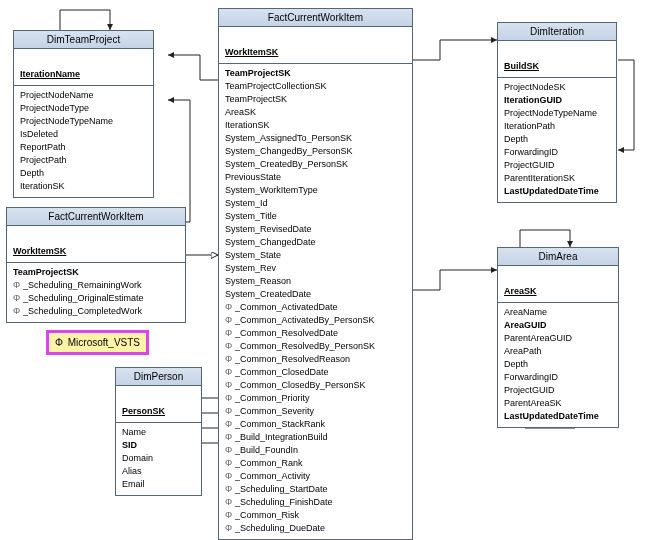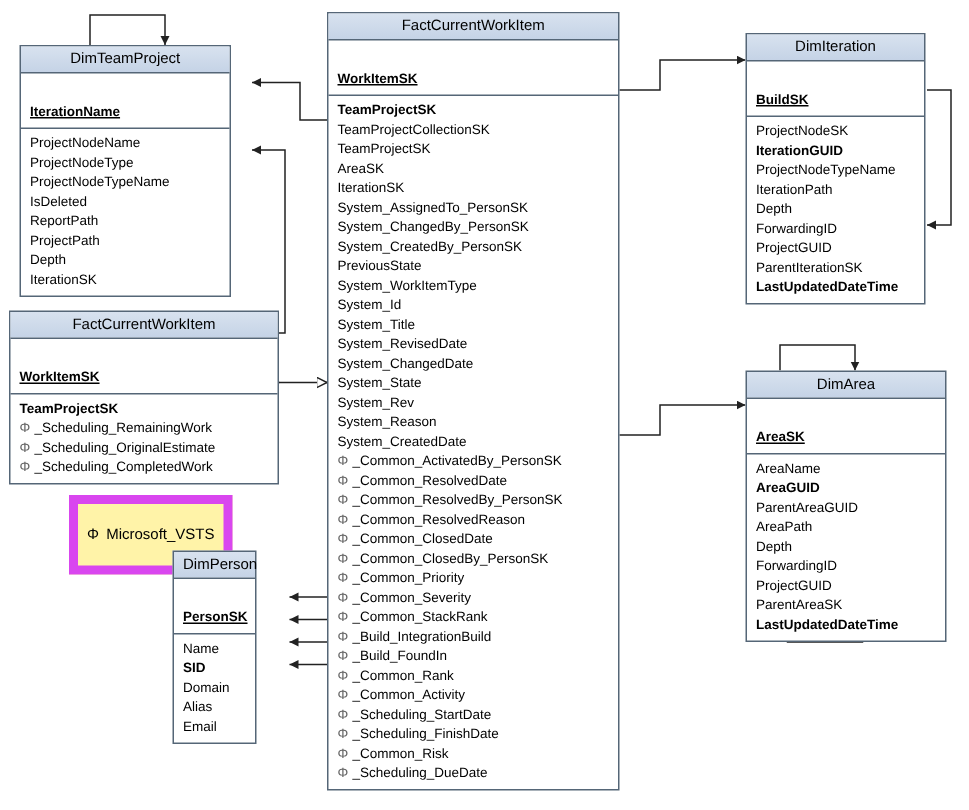--- a/index.html
+++ b/index.html
@@ -167,7 +167,7 @@
       </div>
 </div>
 
-<div class="entity" style="left:497px;top:247px;width:134px">
+<div class="entity" style="left:497px;top:247px;width:122px">
   <div class="entity-header">DimArea</div>
   <div class="pk-section">
         <div class="field">AreaSK</div>

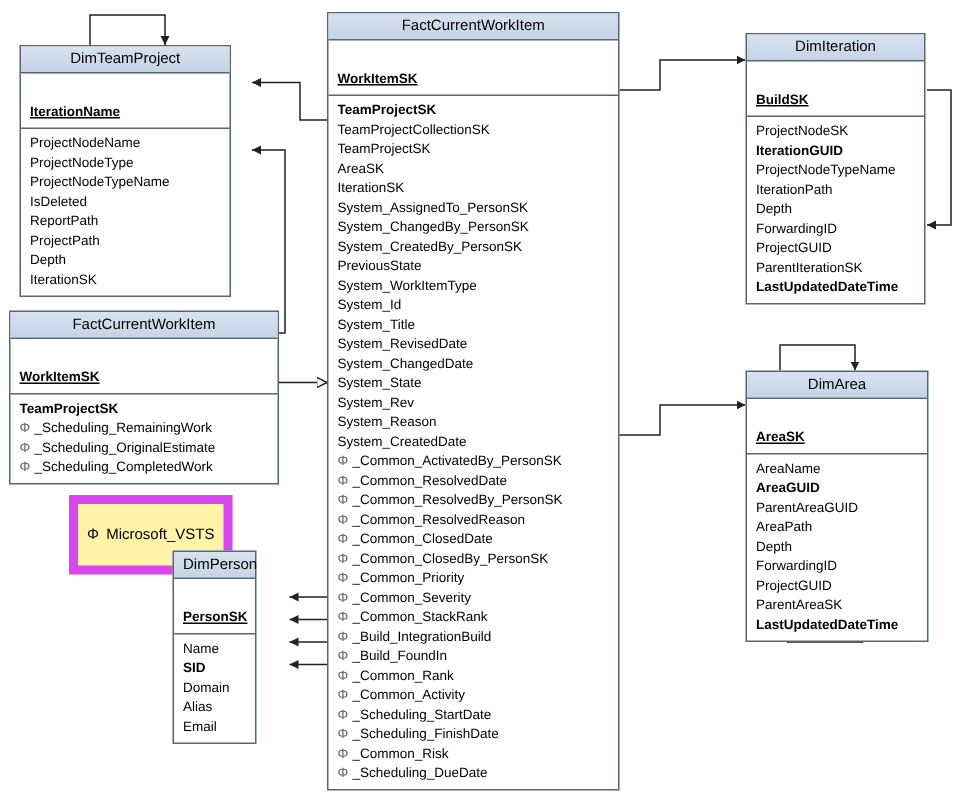--- a/index.html
+++ b/index.html
@@ -129,6 +129,7 @@
         <div class="field"><span>System_Rev</span></div>
         <div class="field"><span>System_Reason</span></div>
         <div class="field"><span>System_CreatedDate</span></div>
+        <div class="field"><span class="phi">Φ</span><span>_Common_ActivatedDate</span></div>
         <div class="field"><span class="phi">Φ</span><span>_Common_ActivatedBy_PersonSK</span></div>
         <div class="field"><span class="phi">Φ</span><span>_Common_ResolvedDate</span></div>
         <div class="field"><span class="phi">Φ</span><span>_Common_ResolvedBy_PersonSK</span></div>

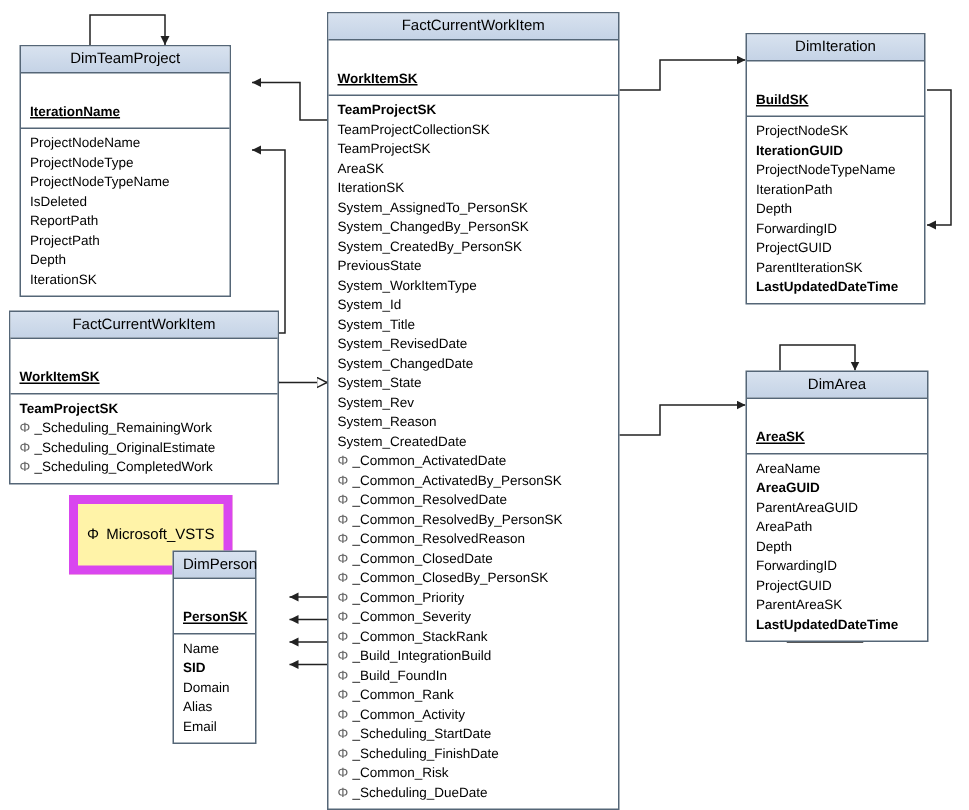--- a/index.html
+++ b/index.html
@@ -13,7 +13,7 @@
 .field{line-height:13px;white-space:nowrap}
 .bold{font-weight:bold}
 .phi{display:inline-block;width:10px;color:#666}
-.legend{position:absolute;background:#fff3a8;border:6px solid #d946ef;padding:15px 6px;font-size:10px}
+.legend{position:absolute;background:#fff3a8;border:3px solid #d946ef;padding:4px 6px;font-size:10px}
 .legend .phi{color:#000}
 svg.connectors{position:absolute;top:0;left:0;width:646px;height:540px;pointer-events:none}
 </style>

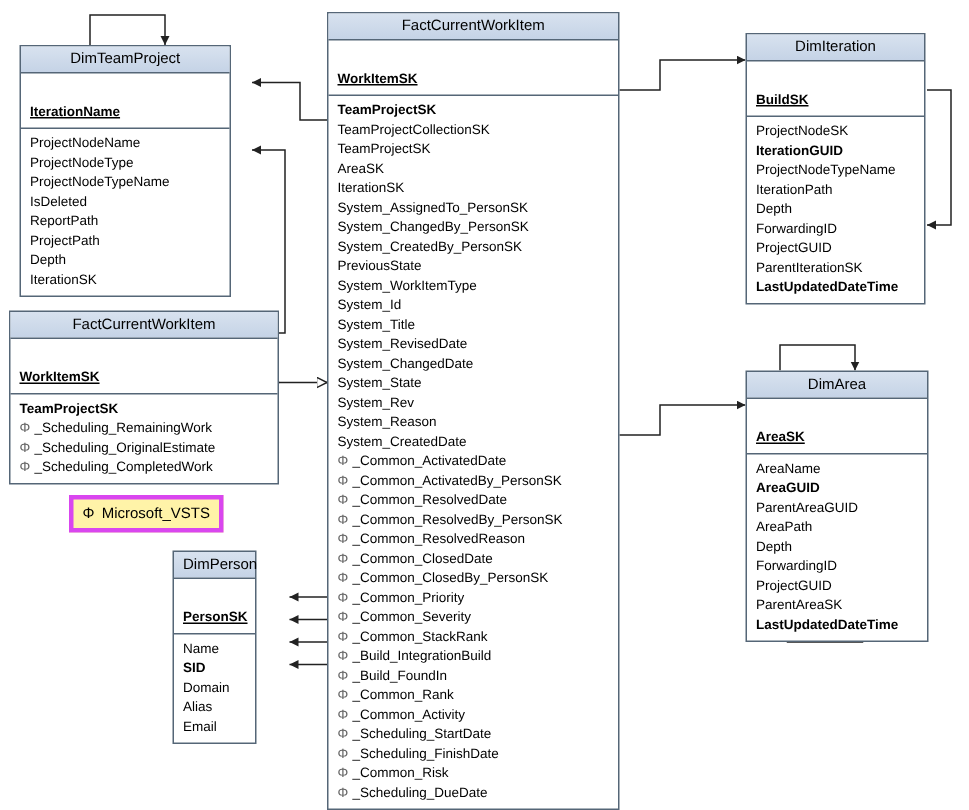--- a/index.html
+++ b/index.html
@@ -91,7 +91,7 @@
   <span>Microsoft_VSTS</span>
 </div>
 
-<div class="entity" style="left:115px;top:367px;width:56px">
+<div class="entity" style="left:115px;top:367px;width:87px">
   <div class="entity-header">DimPerson</div>
   <div class="pk-section">
         <div class="field">PersonSK</div>

